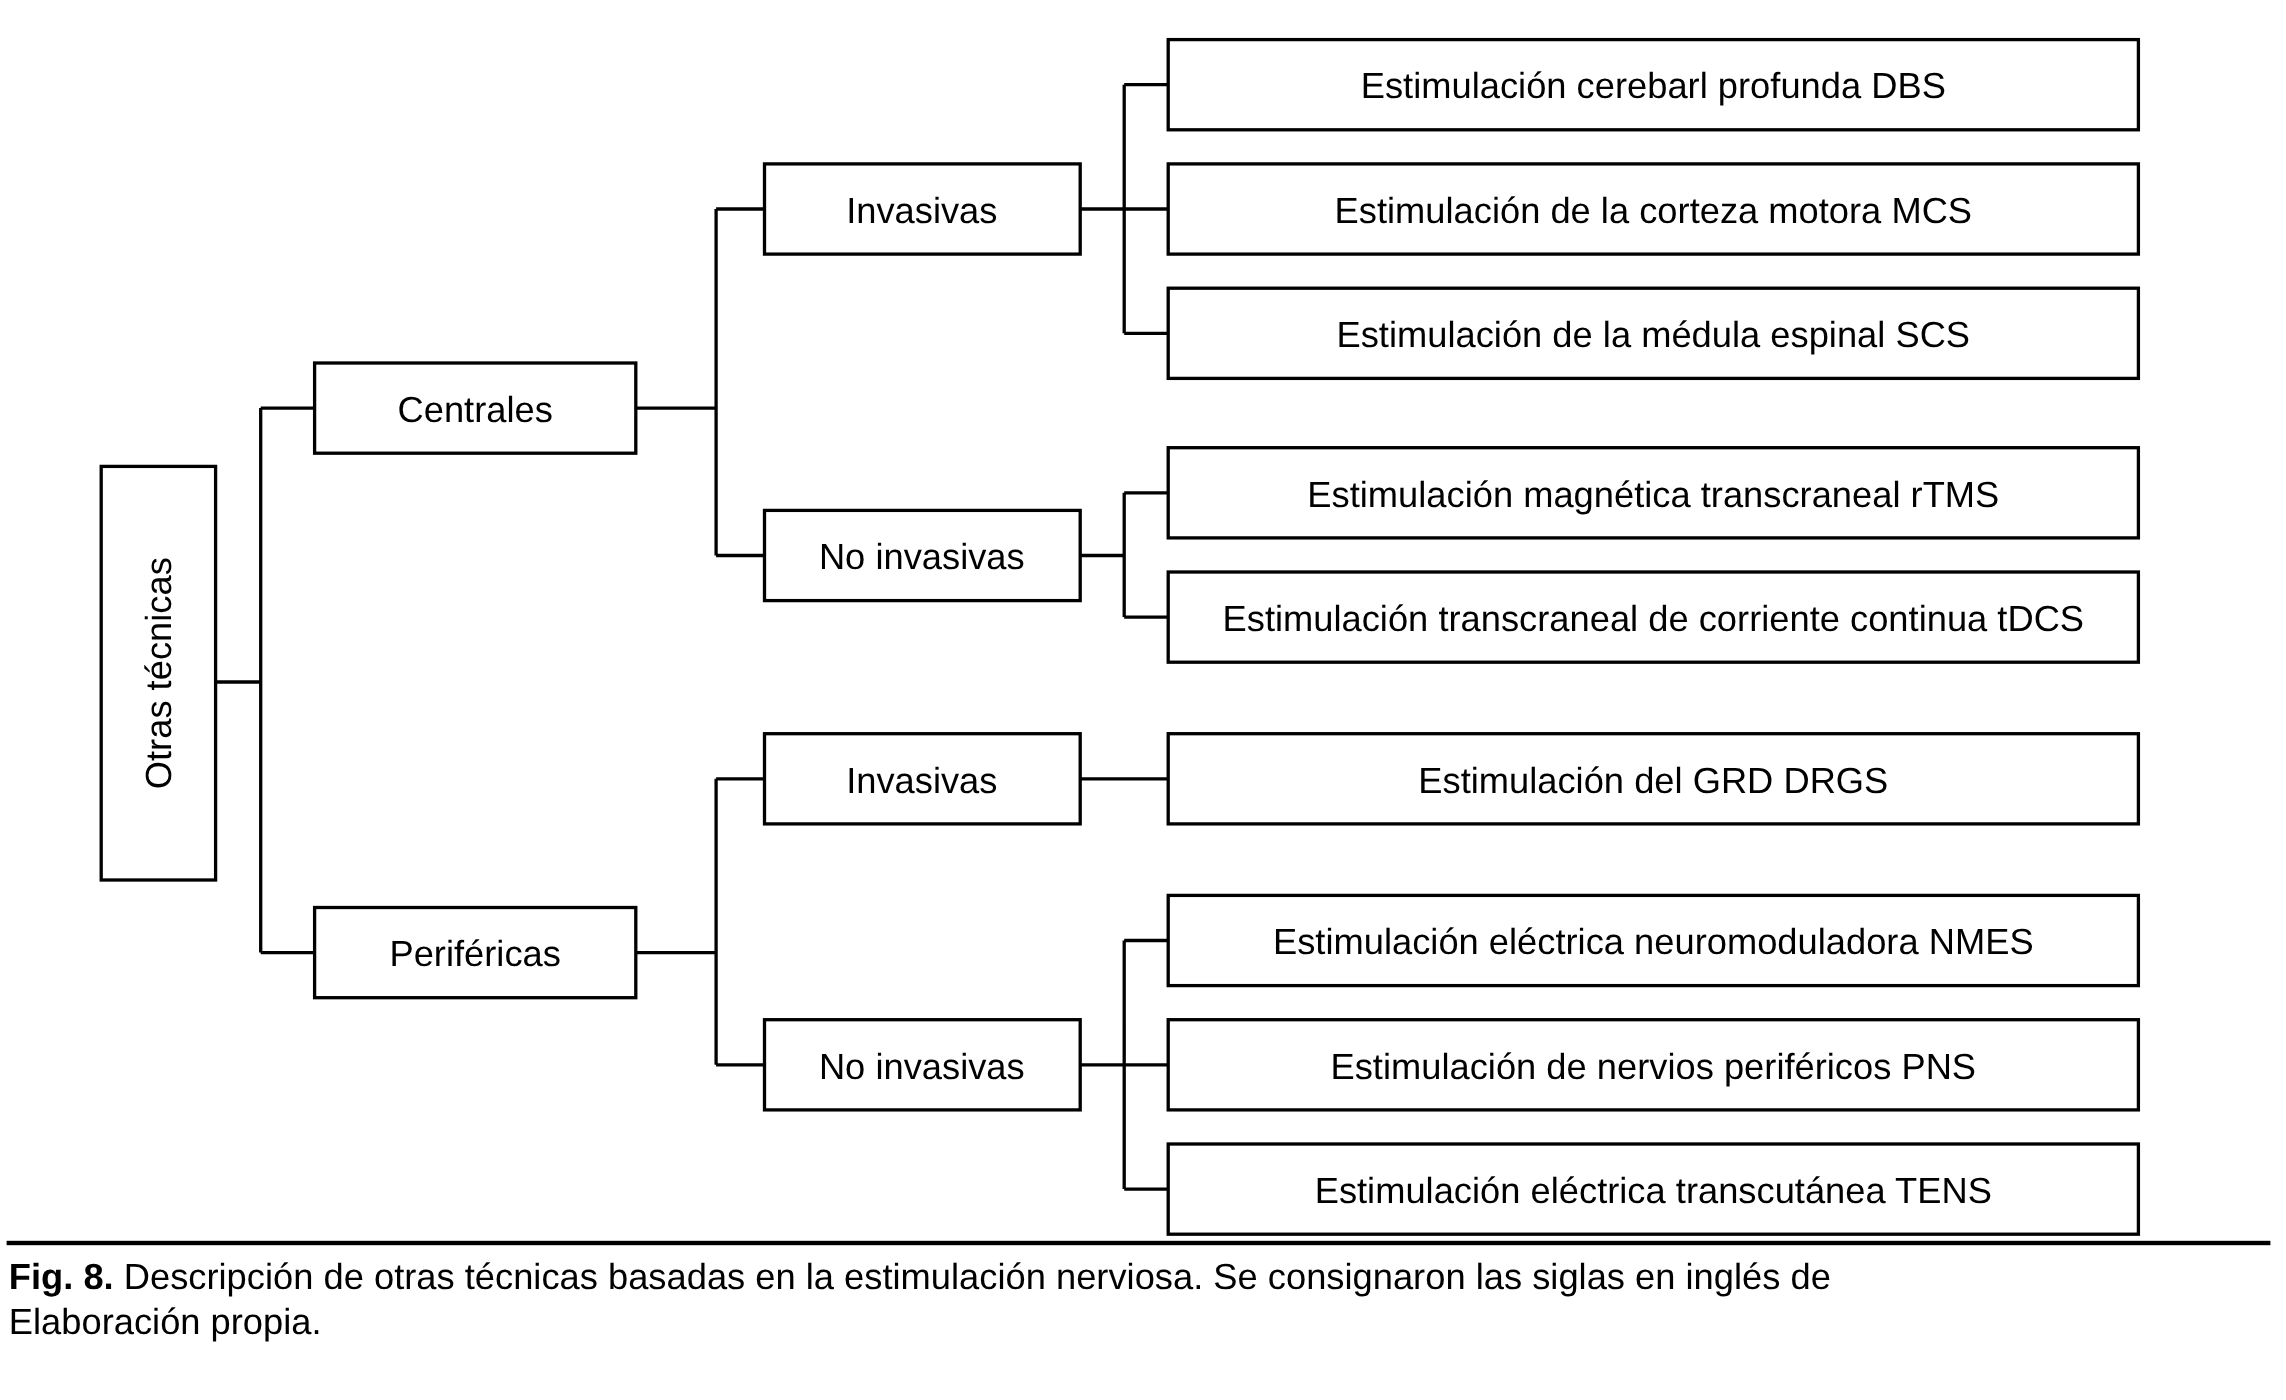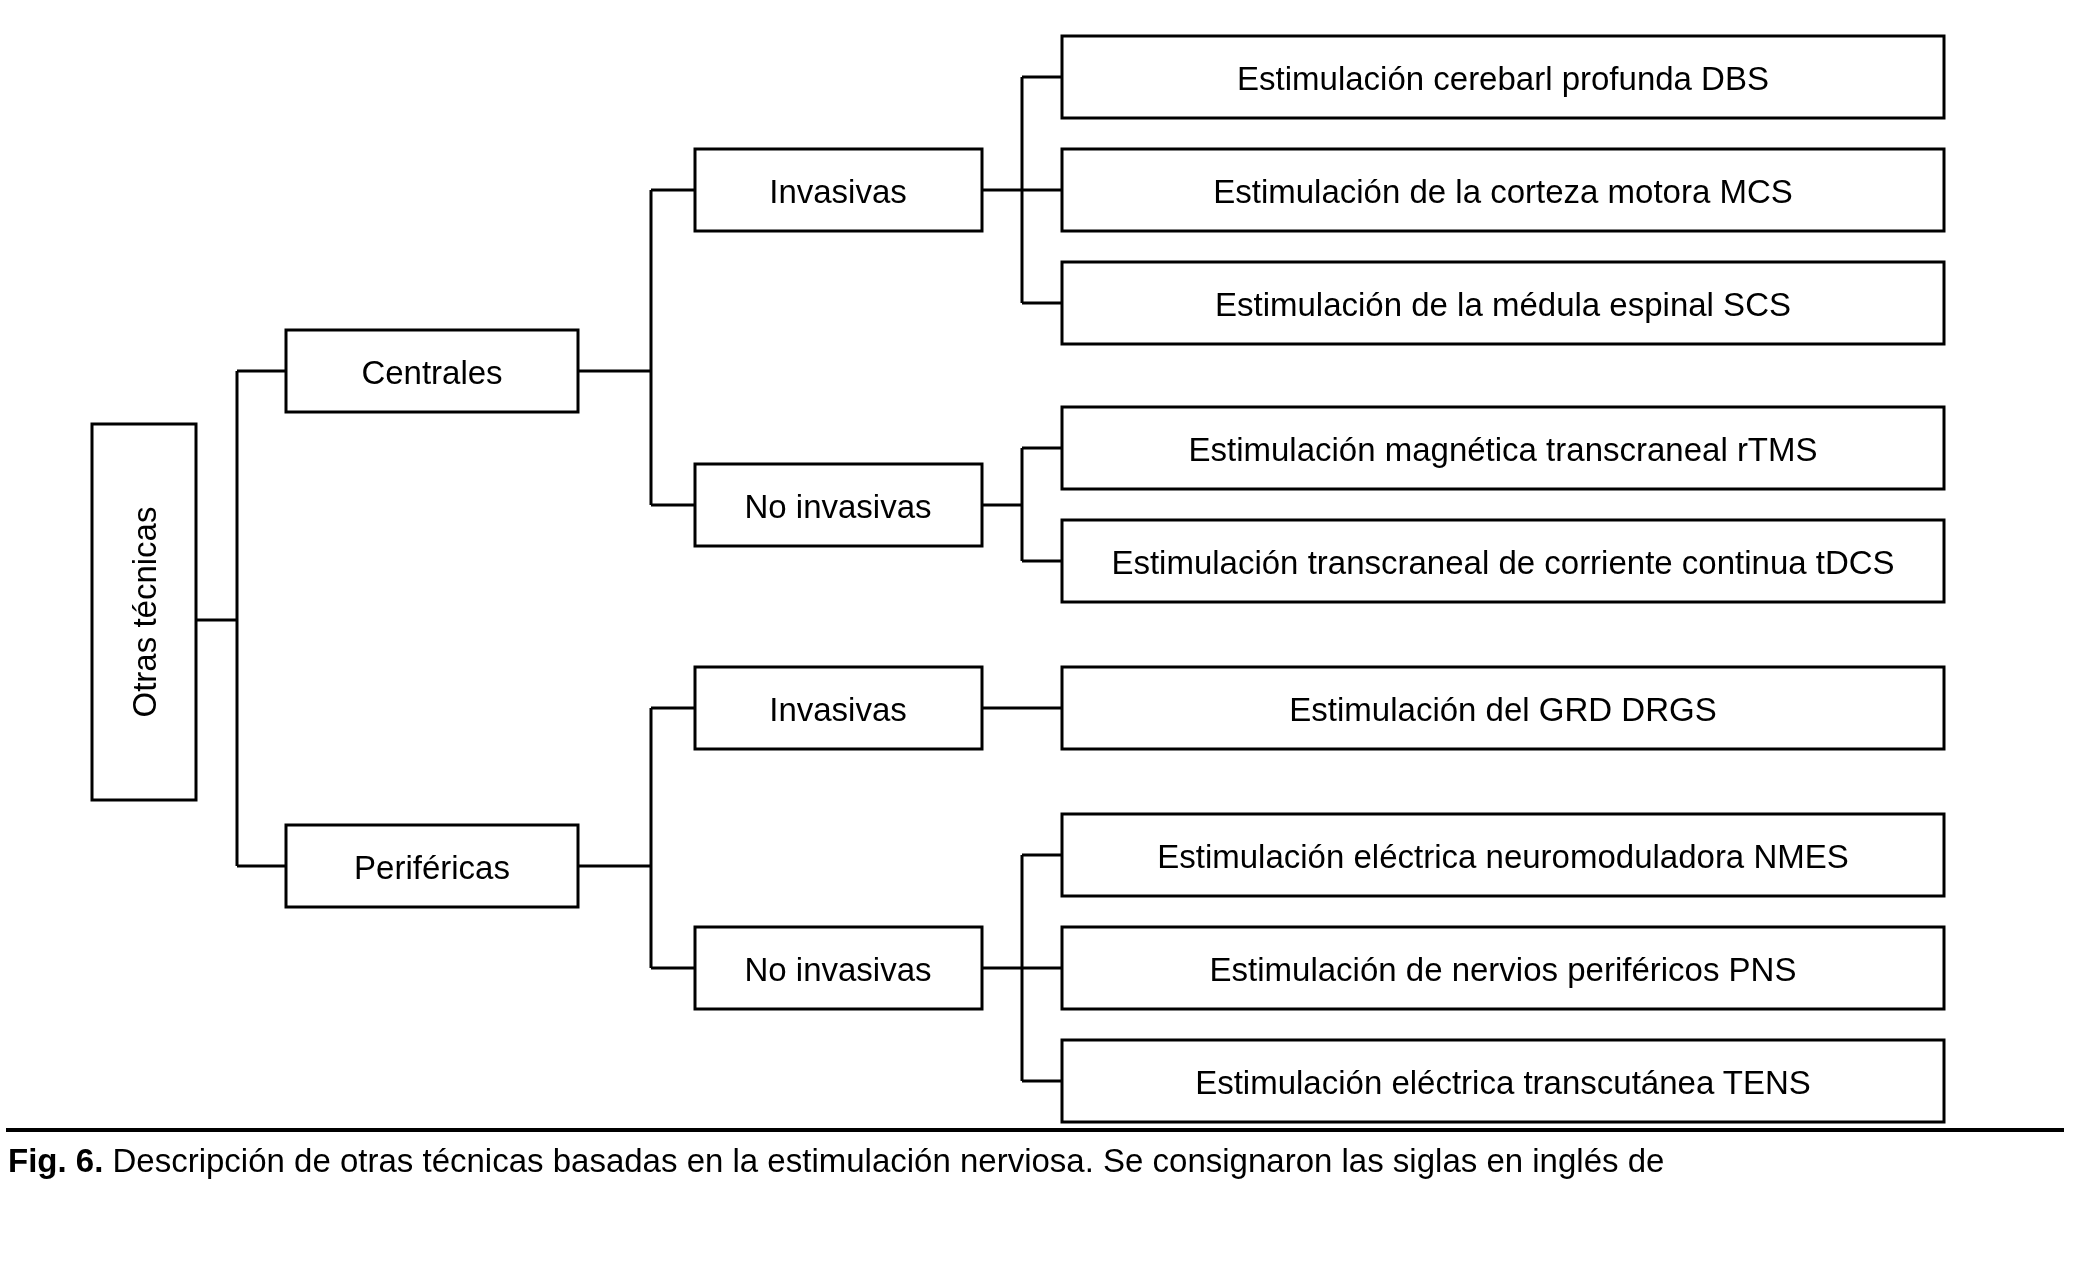--- a/index.html
+++ b/index.html
@@ -207,7 +207,7 @@
   <div id="caption-rule"></div>
 
   <div id="caption">
-    <p><span class="fig-no">Fig. 6.</span><span> Descripción de otras técnicas basadas en la estimulación nerviosa. Se consignaron las siglas en inglés de</span></p>
+    <p><span class="fig-no">Fig. 8.</span><span> Descripción de otras técnicas basadas en la estimulación nerviosa. Se consignaron las siglas en inglés de</span></p>
   </div>
 
 </div>

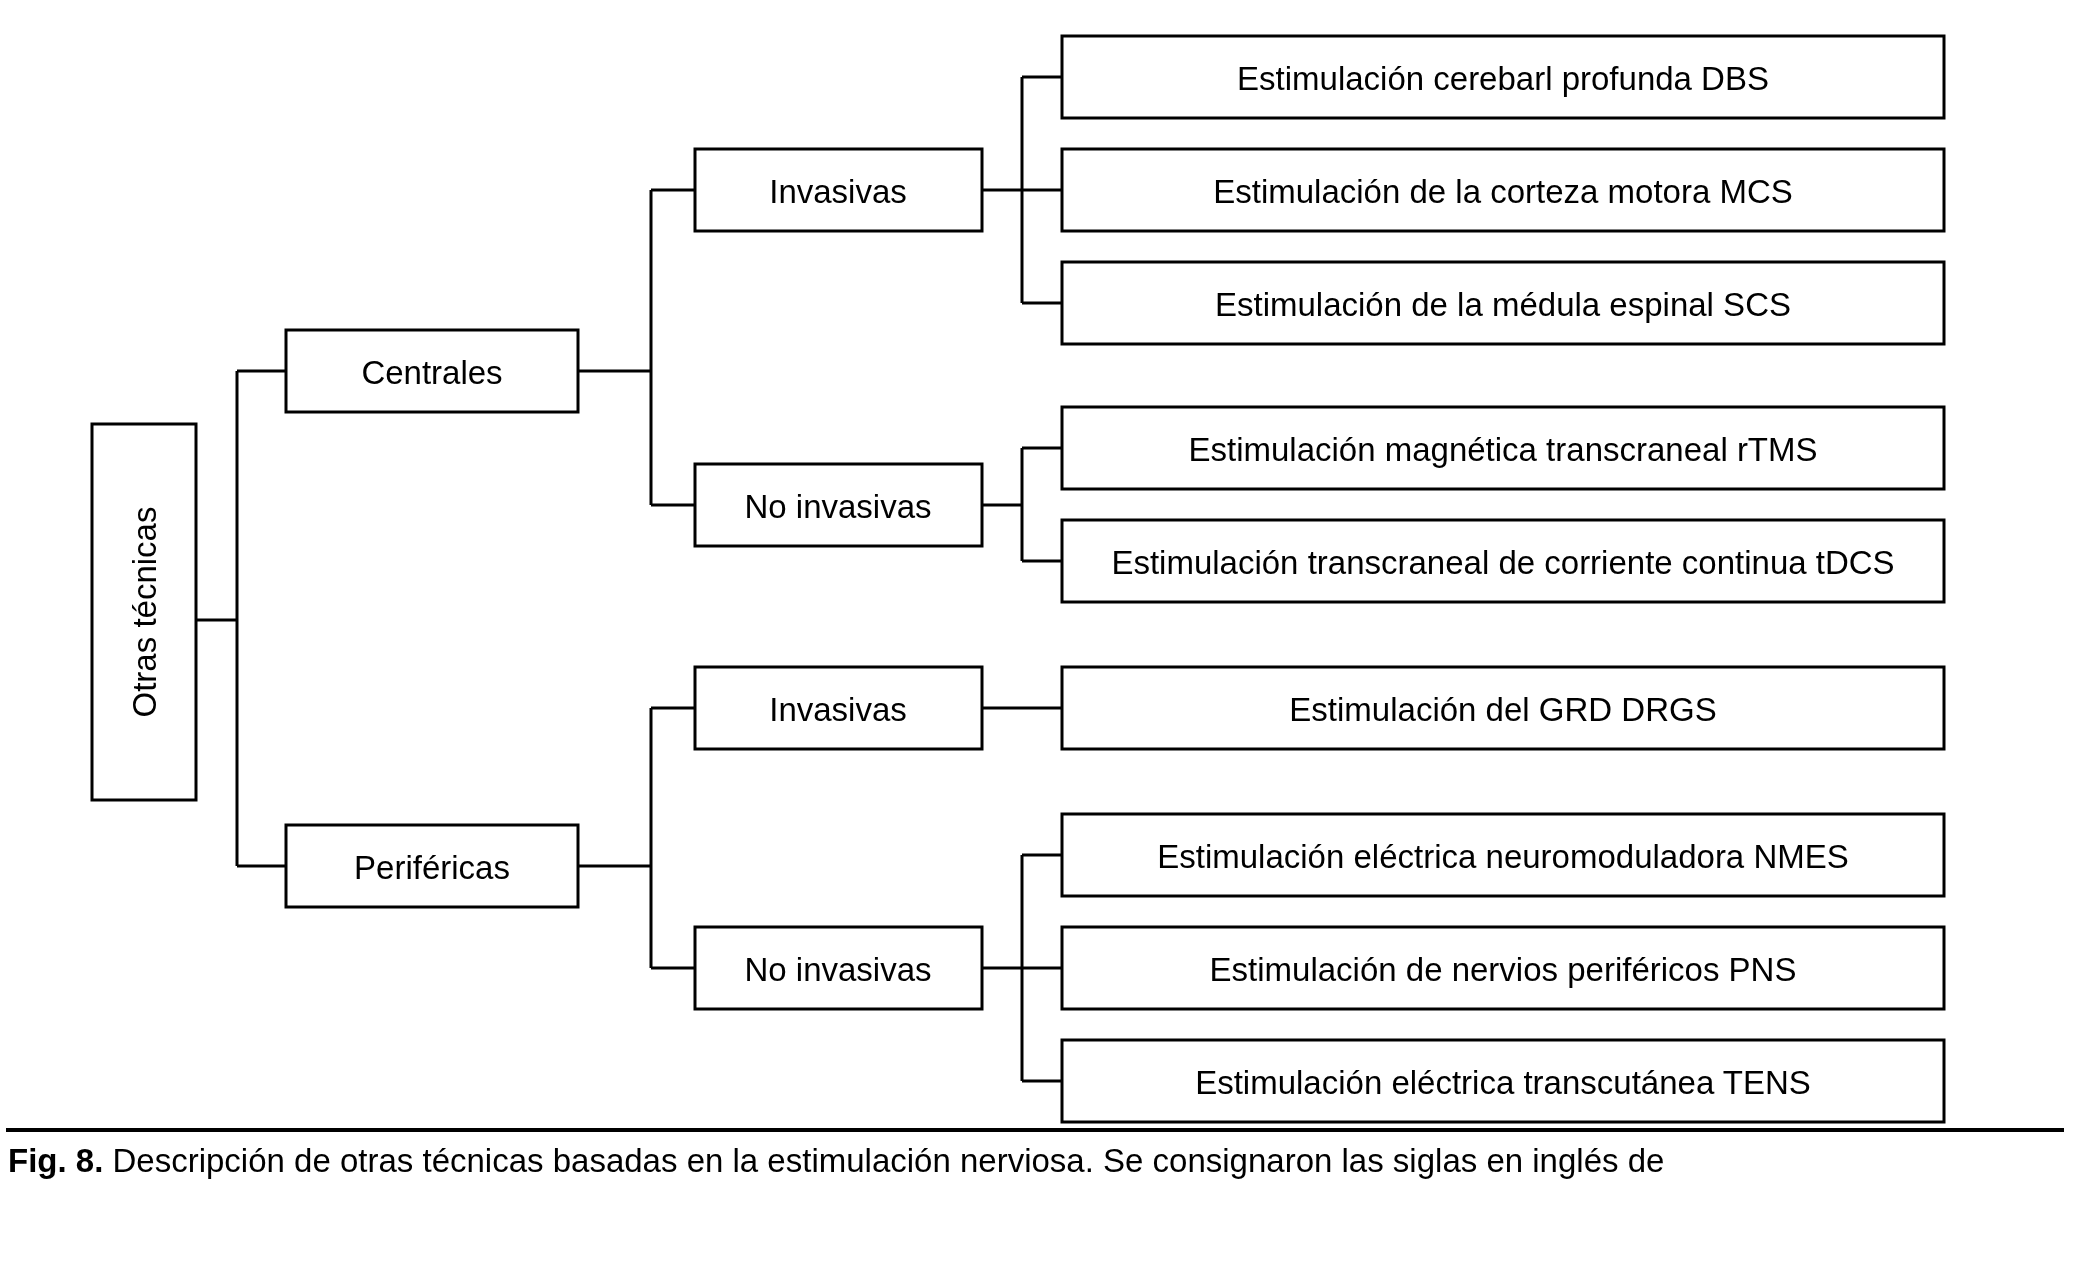--- a/index.html
+++ b/index.html
@@ -208,6 +208,7 @@
 
   <div id="caption">
     <p><span class="fig-no">Fig. 8.</span><span> Descripción de otras técnicas basadas en la estimulación nerviosa. Se consignaron las siglas en inglés de</span></p>
+    <p>Elaboración propia.</p>
   </div>
 
 </div>

